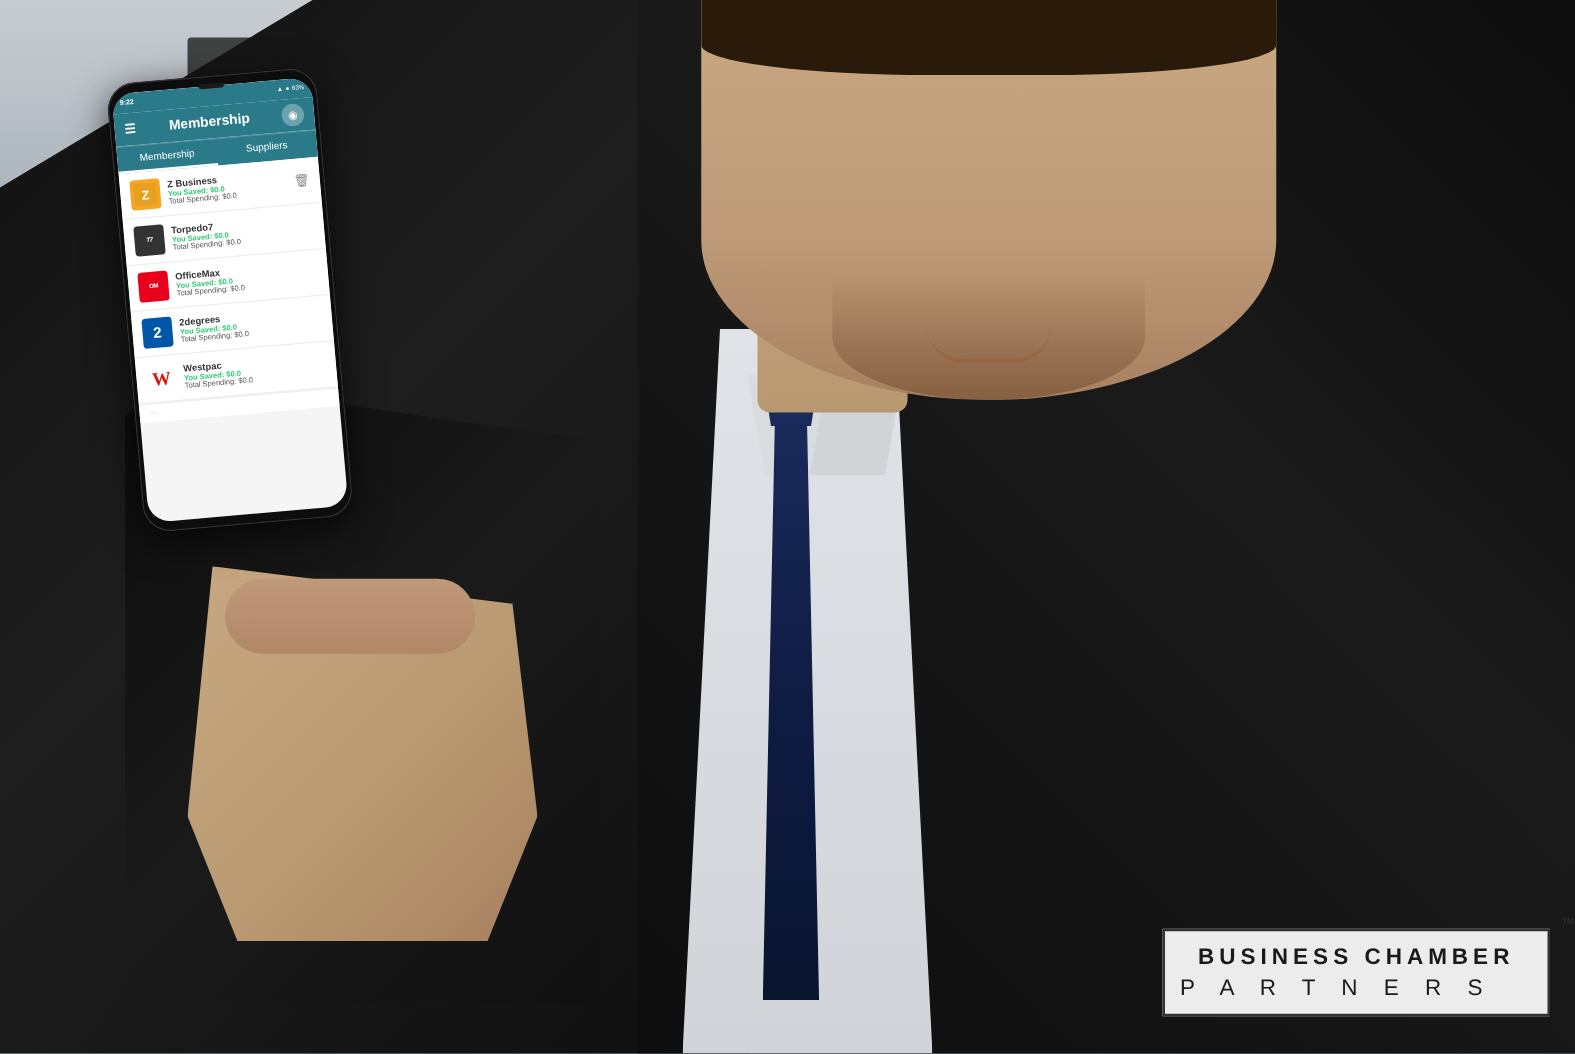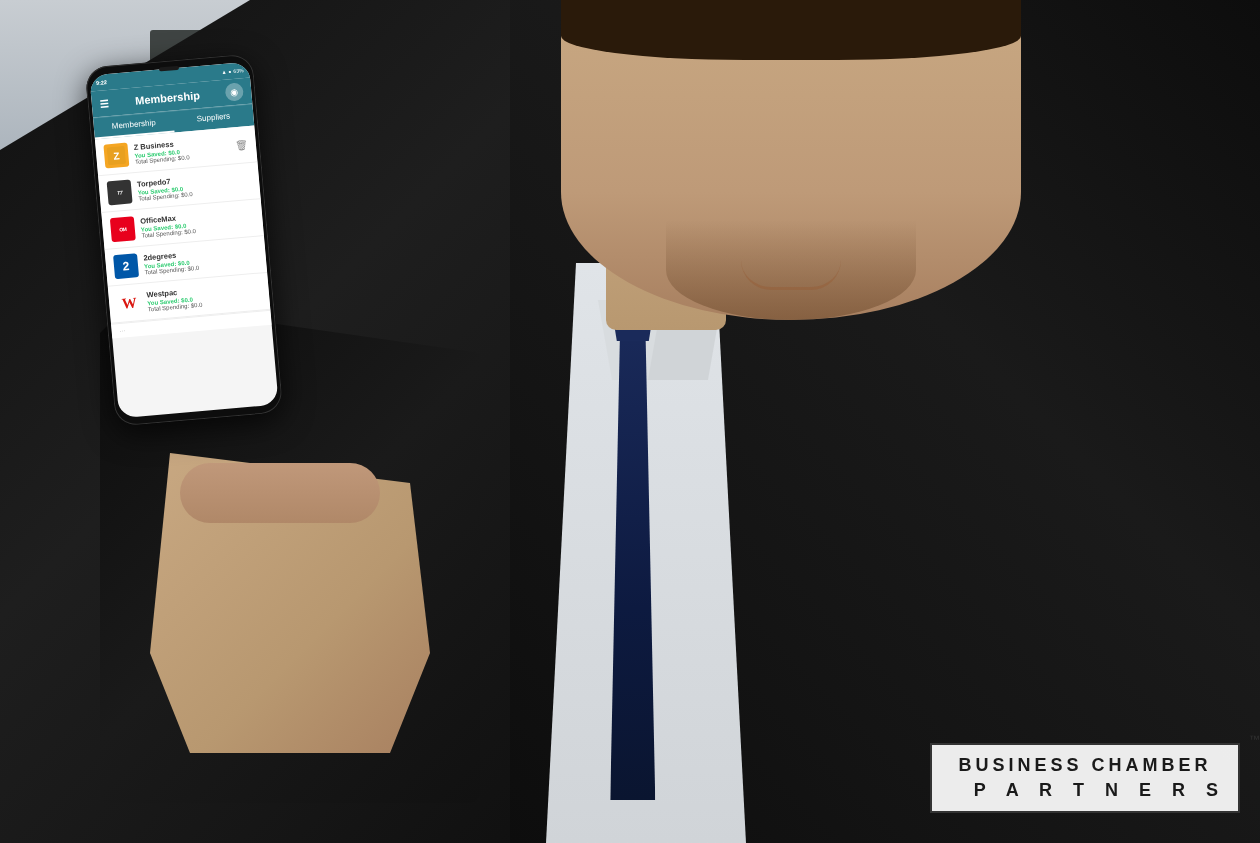--- a/index.html
+++ b/index.html
@@ -238,10 +238,10 @@
 
     .bcp-bottom {
       font-size: 18px;
-      font-weight: 700;
+      font-weight: 400;
       letter-spacing: 8px;
       color: #1a1a1a;
-      text-align: right;
+      text-align: left;
     }
 
     .bcp-tm {

